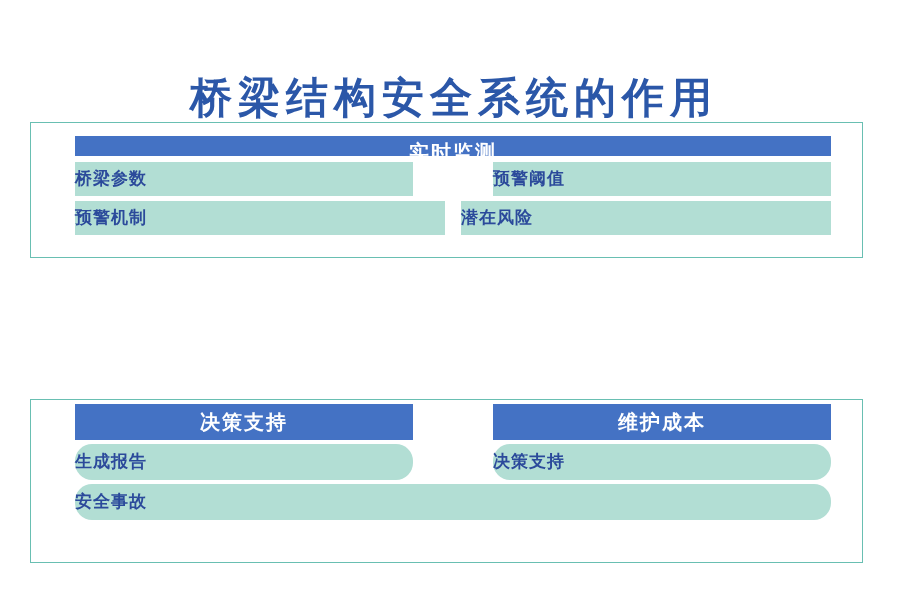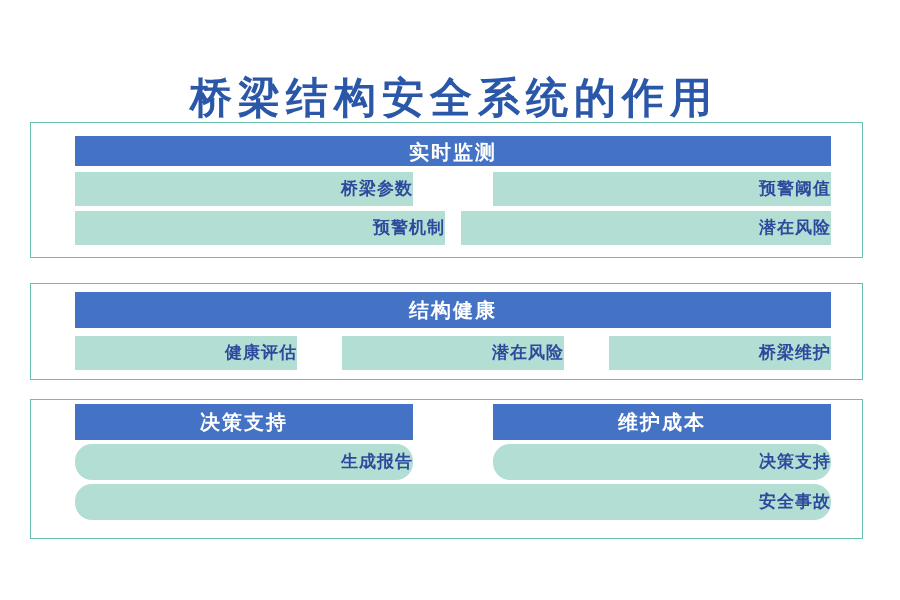--- a/index.html
+++ b/index.html
@@ -49,7 +49,7 @@
     text-align: center;
     letter-spacing: 2px;
   }
-  .panel1 .hdr { margin-top: 13px; height: 30px; line-height: 33px; }
+  .panel1 .hdr { margin-top: 13px; height: 20px; line-height: 33px; }
   .panel2 .hdr { margin-top: 8px;  height: 36px; line-height: 36px; }
 
   .row {

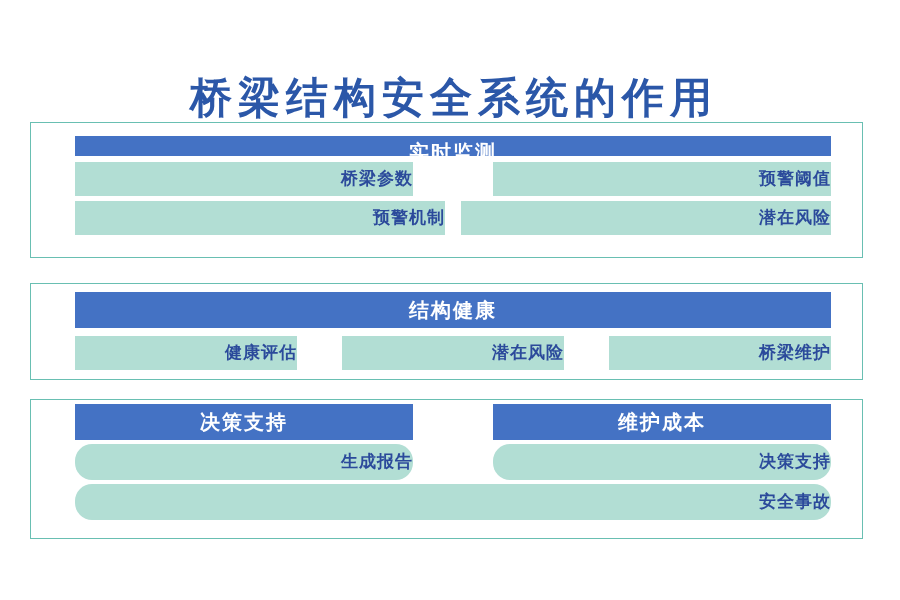--- a/index.html
+++ b/index.html
@@ -65,7 +65,7 @@
     color: var(--box-text, #2B4A9B);
     font-size: 17px;
     font-weight: bold;
-    text-align: right;
+    text-align: left;
     letter-spacing: 1px;
   }
   .panel1 .row      { margin-top: 6px; }

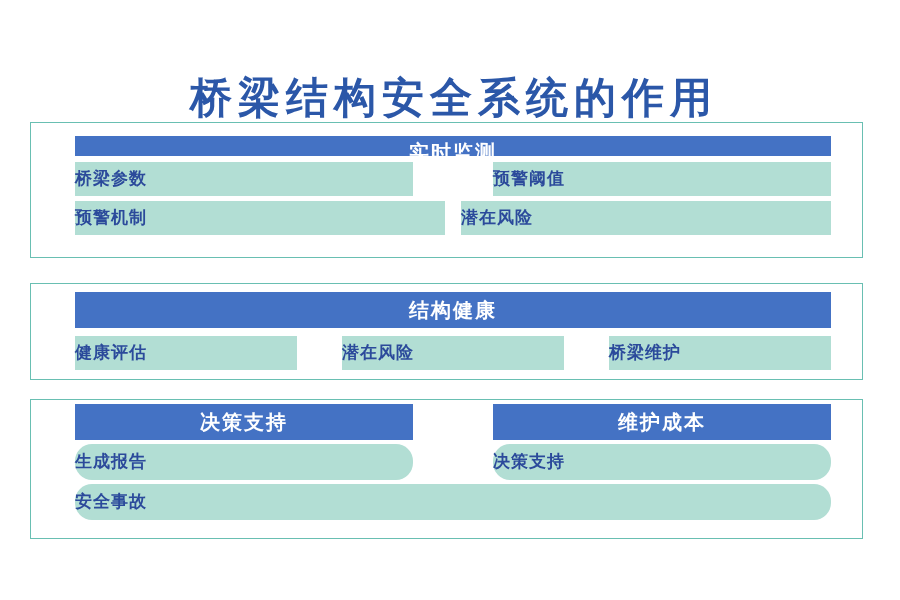--- a/index.html
+++ b/index.html
@@ -142,14 +142,6 @@
     </div>
   </section>
 
-  <section class="panel panel2">
-    <div class="hdr">结构健康</div>
-    <div class="row gap-md">
-      <div class="cell">健康评估</div>
-      <div class="cell">潜在风险</div>
-      <div class="cell">桥梁维护</div>
-    </div>
-  </section>
 
   <section class="panel panel3">
     <div class="row gap-lg hdr-row">

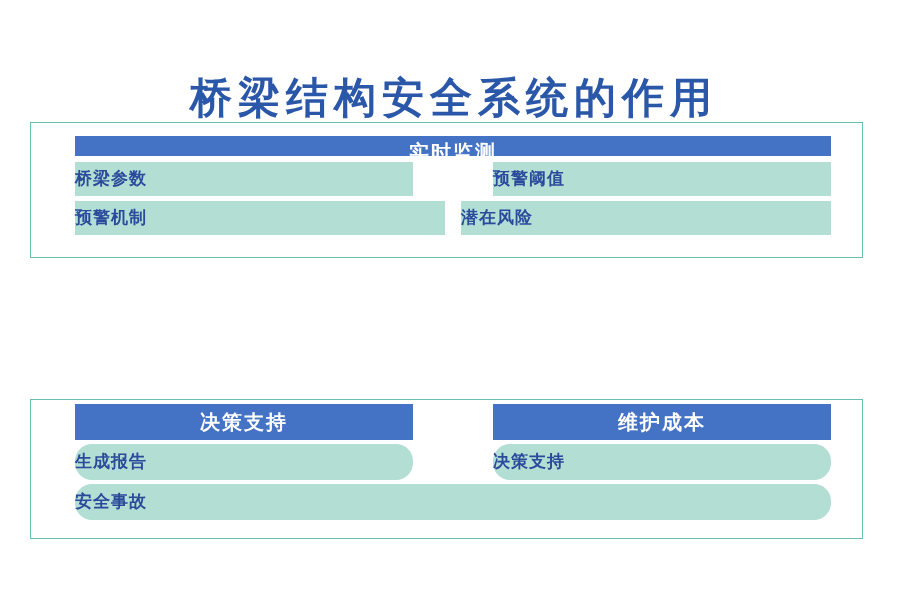--- a/index.html
+++ b/index.html
@@ -38,7 +38,7 @@
   }
   .panel1 { top: 122px; height: 136px; }
   .panel2 { top: 283px; height: 97px;  }
-  .panel3 { top: 399px; height: 140px; }
+  .panel3 { top: 399px; height: 164px; }
 
   .hdr {
     margin: 0 31px 0 44px;

